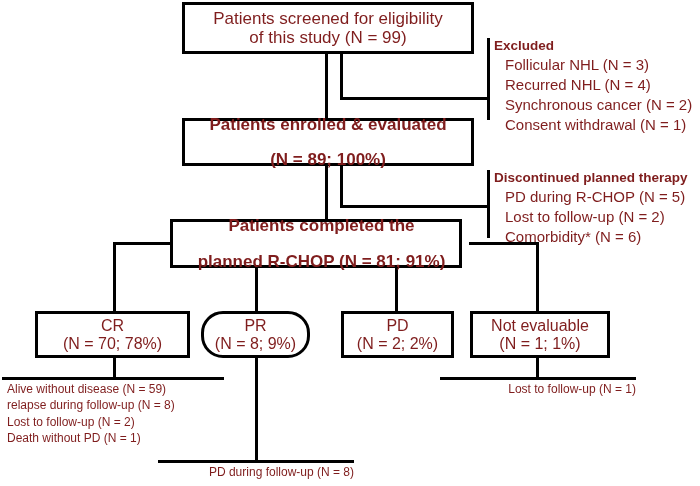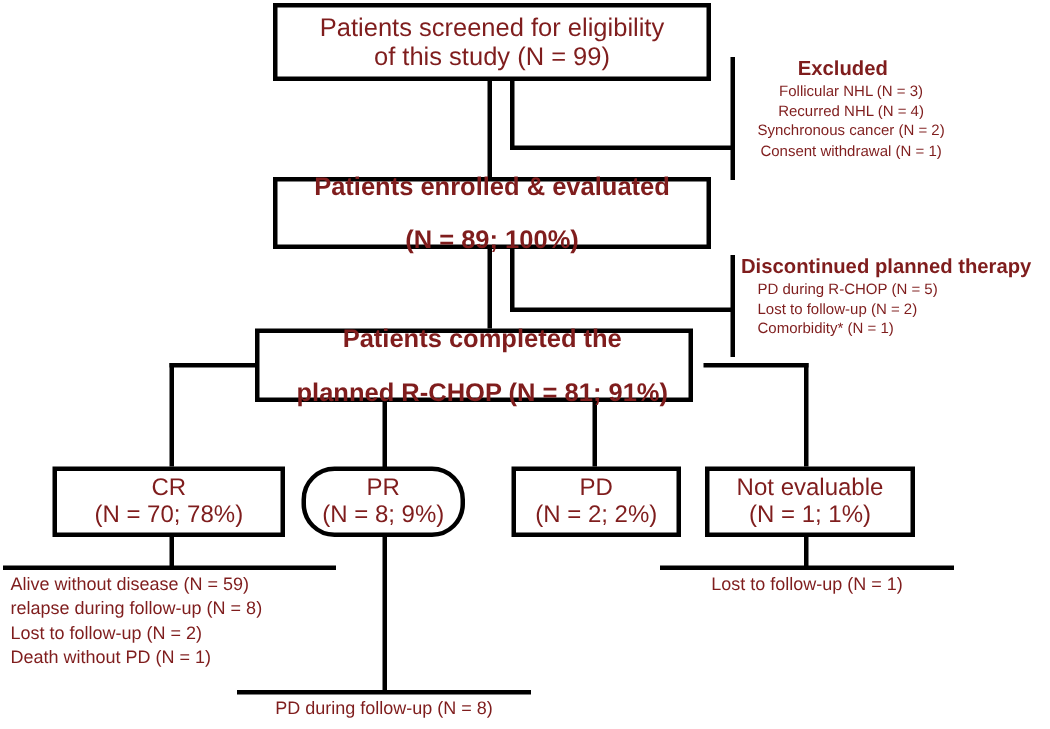--- a/index.html
+++ b/index.html
@@ -107,7 +107,7 @@
     <span>(N = 1; 1%)</span>
   </div>
 
-  <div class="listblk" style="left:494px;top:37px;text-align:center;">
+  <div class="listblk" style="left:494px;top:37px;">
     <div class="hd">Excluded</div>
     <div class="it">Follicular NHL (N = 3)</div>
     <div class="it">Recurred NHL (N = 4)</div>

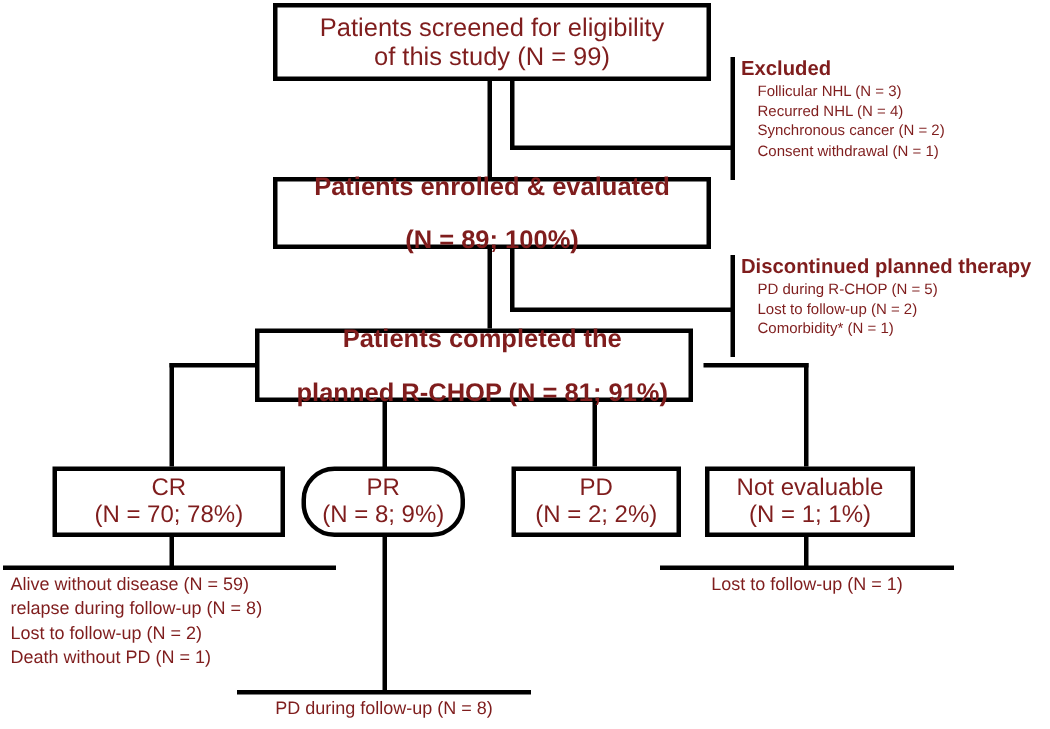--- a/index.html
+++ b/index.html
@@ -33,7 +33,7 @@
   .sidebar-rule{position:absolute;background:#000;width:3px;z-index:2;}
   .listblk{position:absolute;z-index:4;}
   .listblk .hd{font-weight:bold;font-size:13.5px;line-height:1.32;white-space:nowrap;}
-  .listblk .it{font-size:10px;line-height:1.33;white-space:nowrap;padding-left:11px;}
+  .listblk .it{font-size:15px;line-height:1.33;white-space:nowrap;padding-left:11px;}
   .foot{position:absolute;z-index:4;}
   .foot .it{font-size:12px;line-height:1.36;white-space:nowrap;}
   .foot.center{text-align:center;}

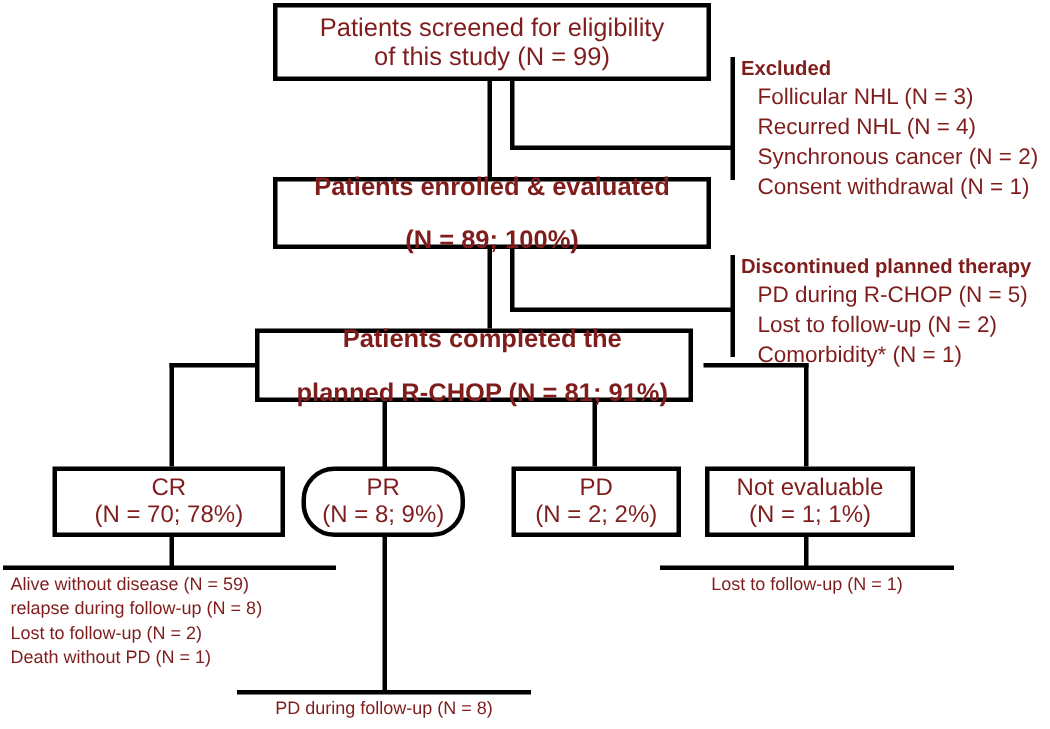--- a/index.html
+++ b/index.html
@@ -119,7 +119,7 @@
     <div class="hd">Discontinued planned therapy</div>
     <div class="it">PD during R-CHOP (N = 5)</div>
     <div class="it">Lost to follow-up (N = 2)</div>
-    <div class="it">Comorbidity* (N = 1)</div>
+    <div class="it">Comorbidity* (N = 6)</div>
   </div>
 
   <div class="foot" style="left:7px;top:381px;">

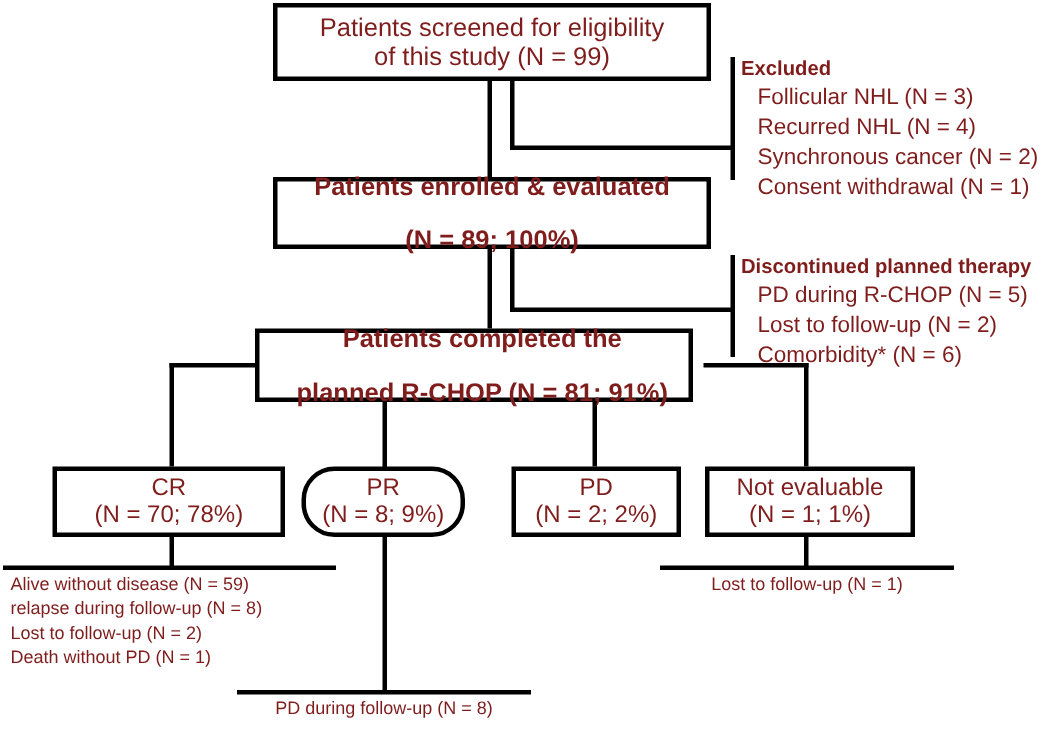--- a/index.html
+++ b/index.html
@@ -36,7 +36,7 @@
   .listblk .it{font-size:15px;line-height:1.33;white-space:nowrap;padding-left:11px;}
   .foot{position:absolute;z-index:4;}
   .foot .it{font-size:12px;line-height:1.36;white-space:nowrap;}
-  .foot.center{text-align:center;}
+  .foot.center{text-align:right;}
 </style>
 </head>
 <body>

